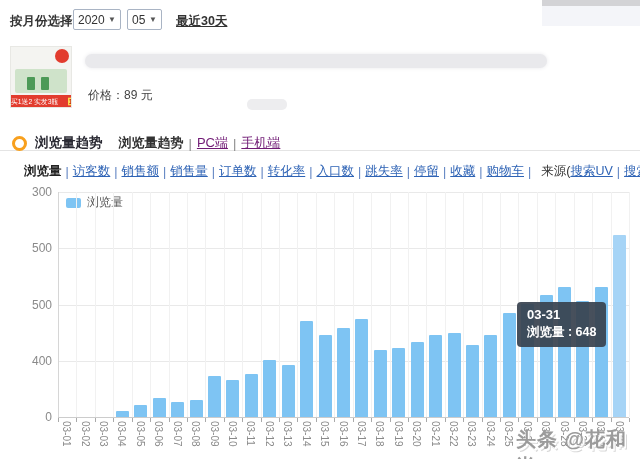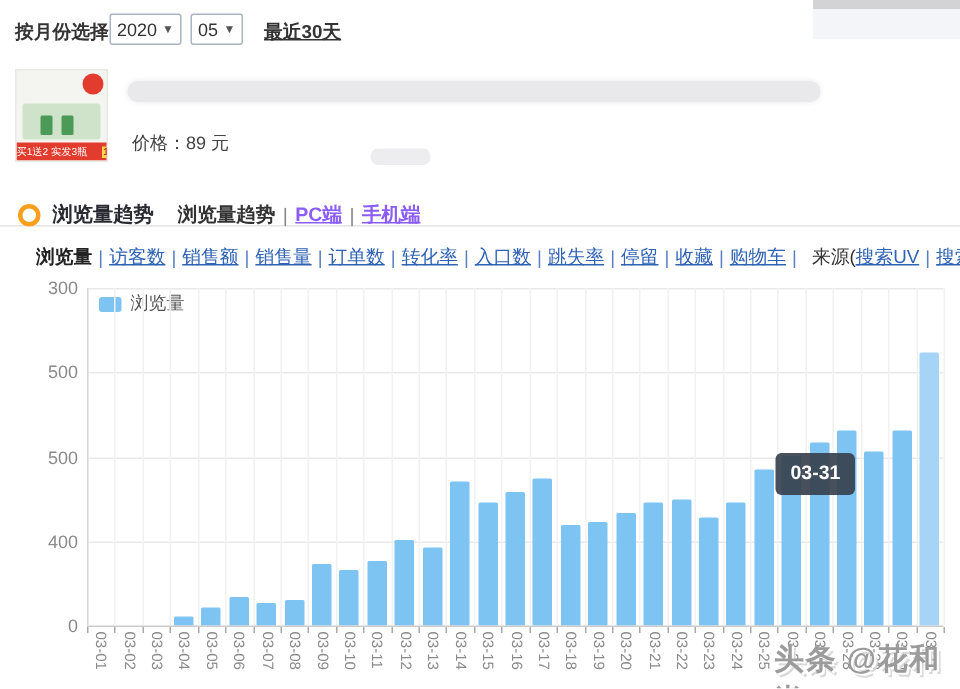--- a/index.html
+++ b/index.html
@@ -49,7 +49,7 @@
   .section-title{font-weight:bold;color:#2a2a33;font-size:13.5px;margin-right:16px;}
   .all-data{font-weight:bold;color:#333;cursor:pointer;}
   .hsep{color:#888;margin:0 5px;font-weight:normal;}
-  .dev-link{color:#8b5cf6;font-weight:bold;text-decoration:underline;cursor:pointer;}
+  .dev-link{color:#701a75;font-weight:normal;text-decoration:underline;cursor:pointer;}
 
   
   .metric-row{left:24px;top:163px;display:flex;align-items:center;font-size:12.5px;white-space:nowrap;}

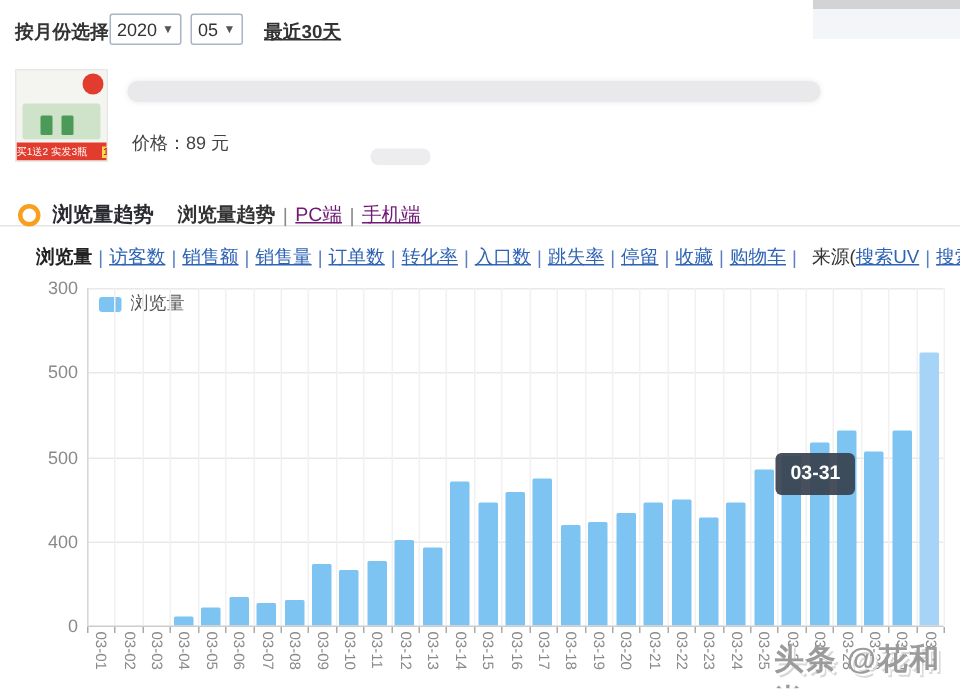--- a/index.html
+++ b/index.html
@@ -297,6 +297,7 @@
 
   <div class="abs tooltip">
     <div class="tooltip-date">03-31</div>
+    <div class="tooltip-val">浏览量 : 648</div>
   </div>
 
   <div class="abs watermark">头条 @花和尚</div>

